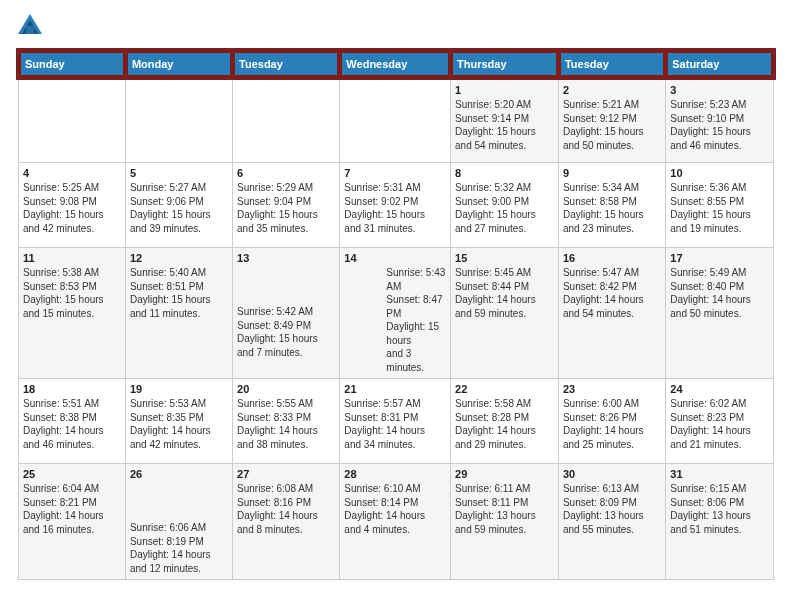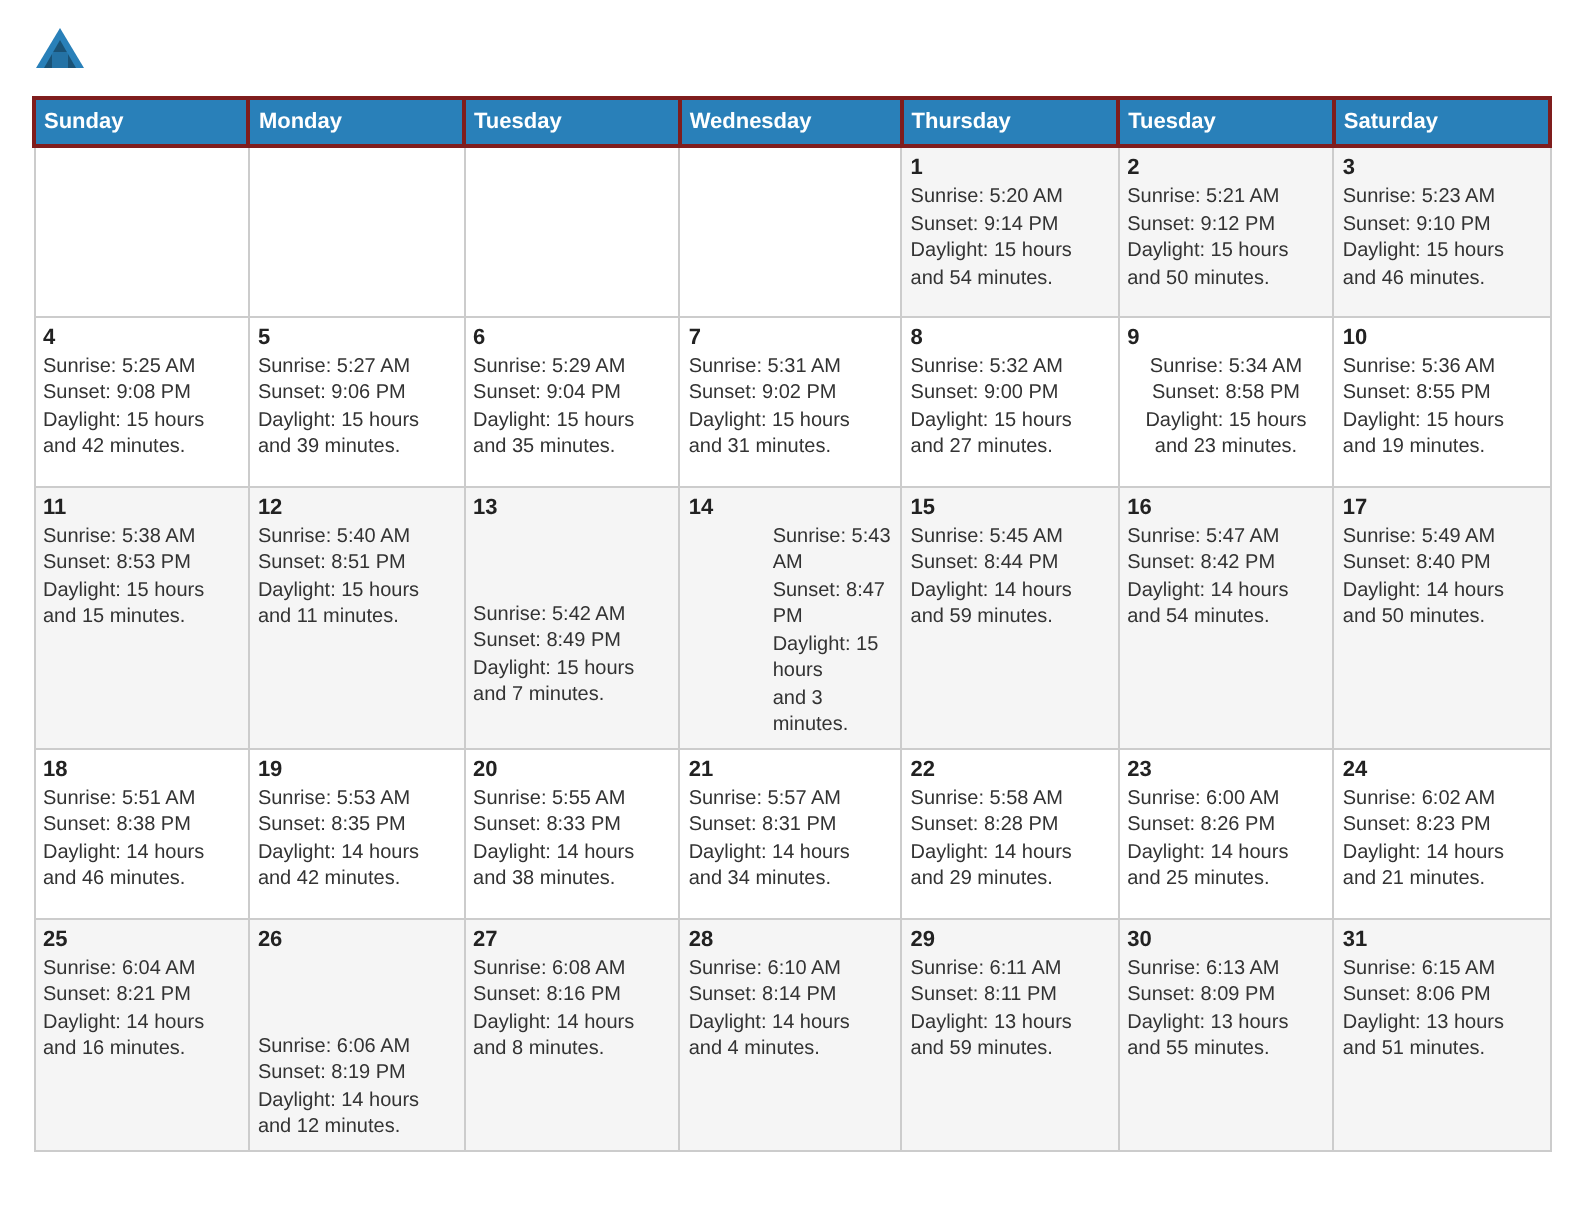--- a/index.html
+++ b/index.html
@@ -61,7 +61,7 @@
       text-align: left;
       font-weight: bold;
       font-size: 11px;
-      border: 2px solid #7f1d1d;
+      border: 5px solid #7f1d1d;
     }
     .calendar tbody tr td {
       border: 1px solid #ccc;

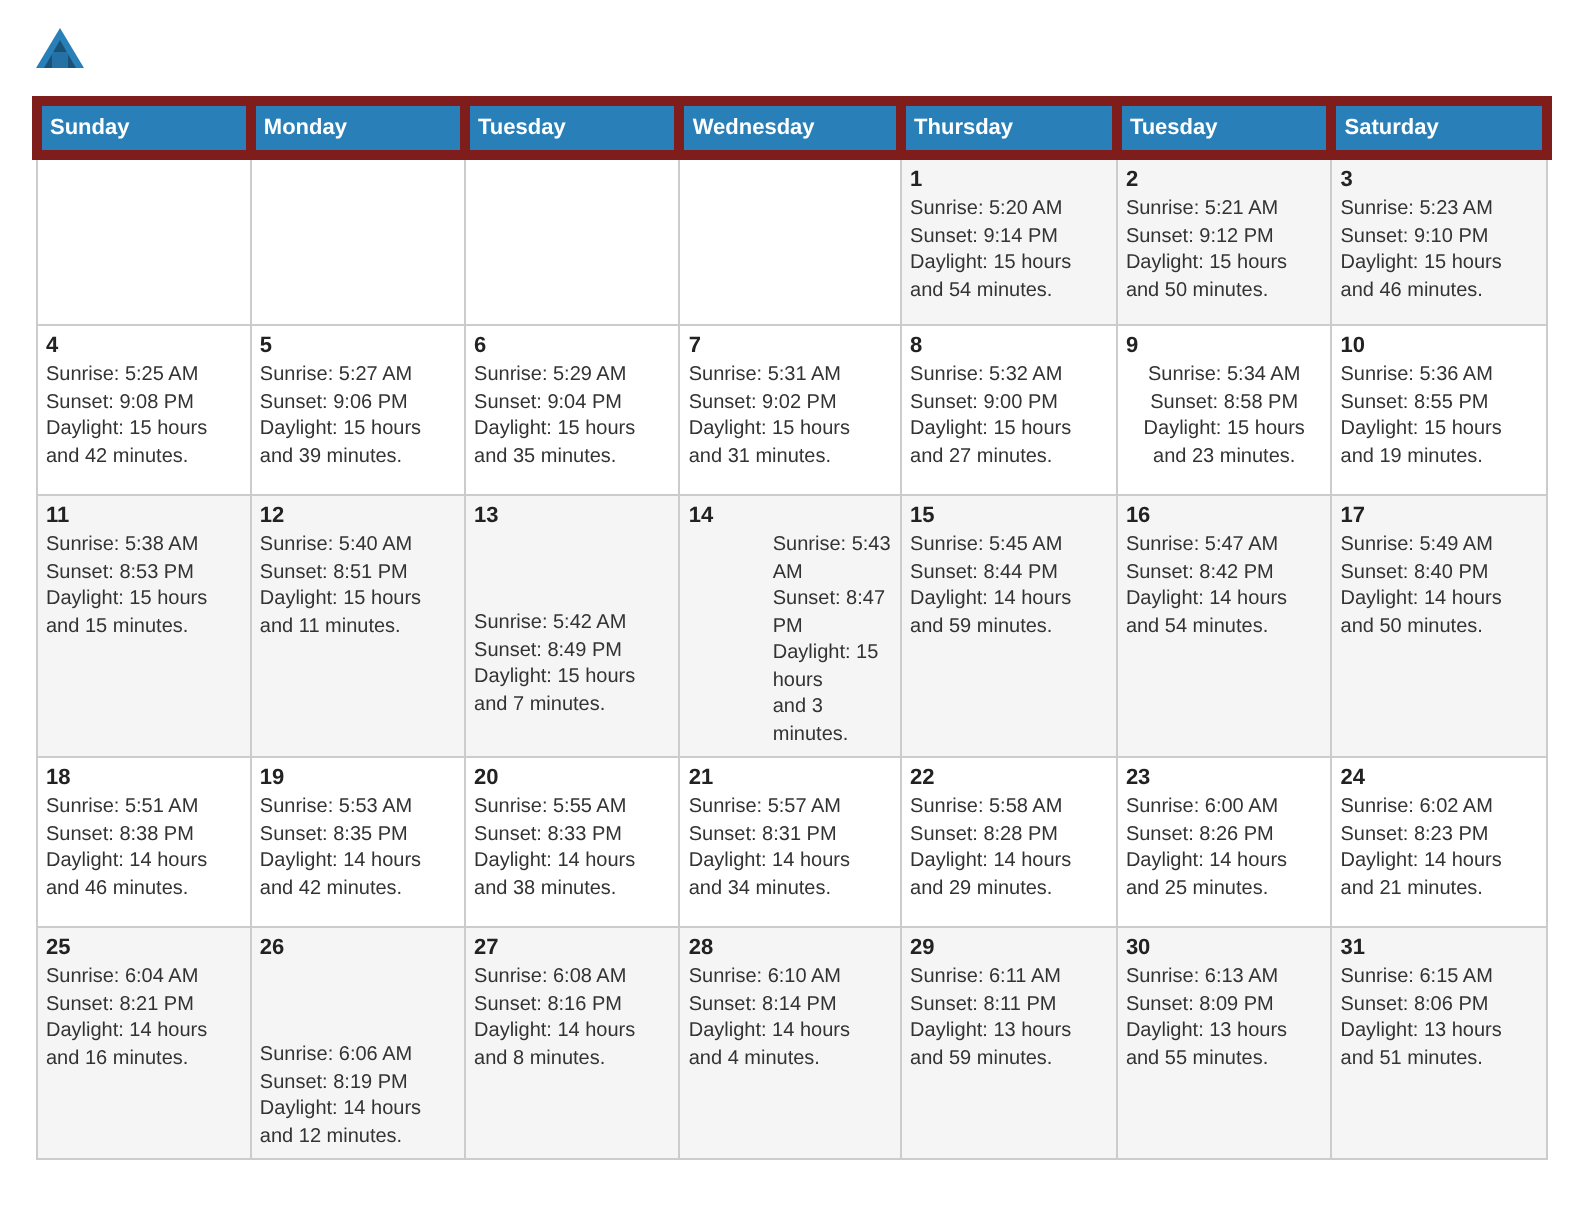--- a/index.html
+++ b/index.html
@@ -194,7 +194,7 @@
           </td>
           <td>
             <div class="day-num">9</div>
-            <div class="day-info" style="white-space: pre-line; text-align: center;">Sunrise: 5:34 AM
+            <div class="day-info" style="white-space: pre-line;">Sunrise: 5:34 AM
 Sunset: 8:58 PM
 Daylight: 15 hours
 and 23 minutes.</div>

